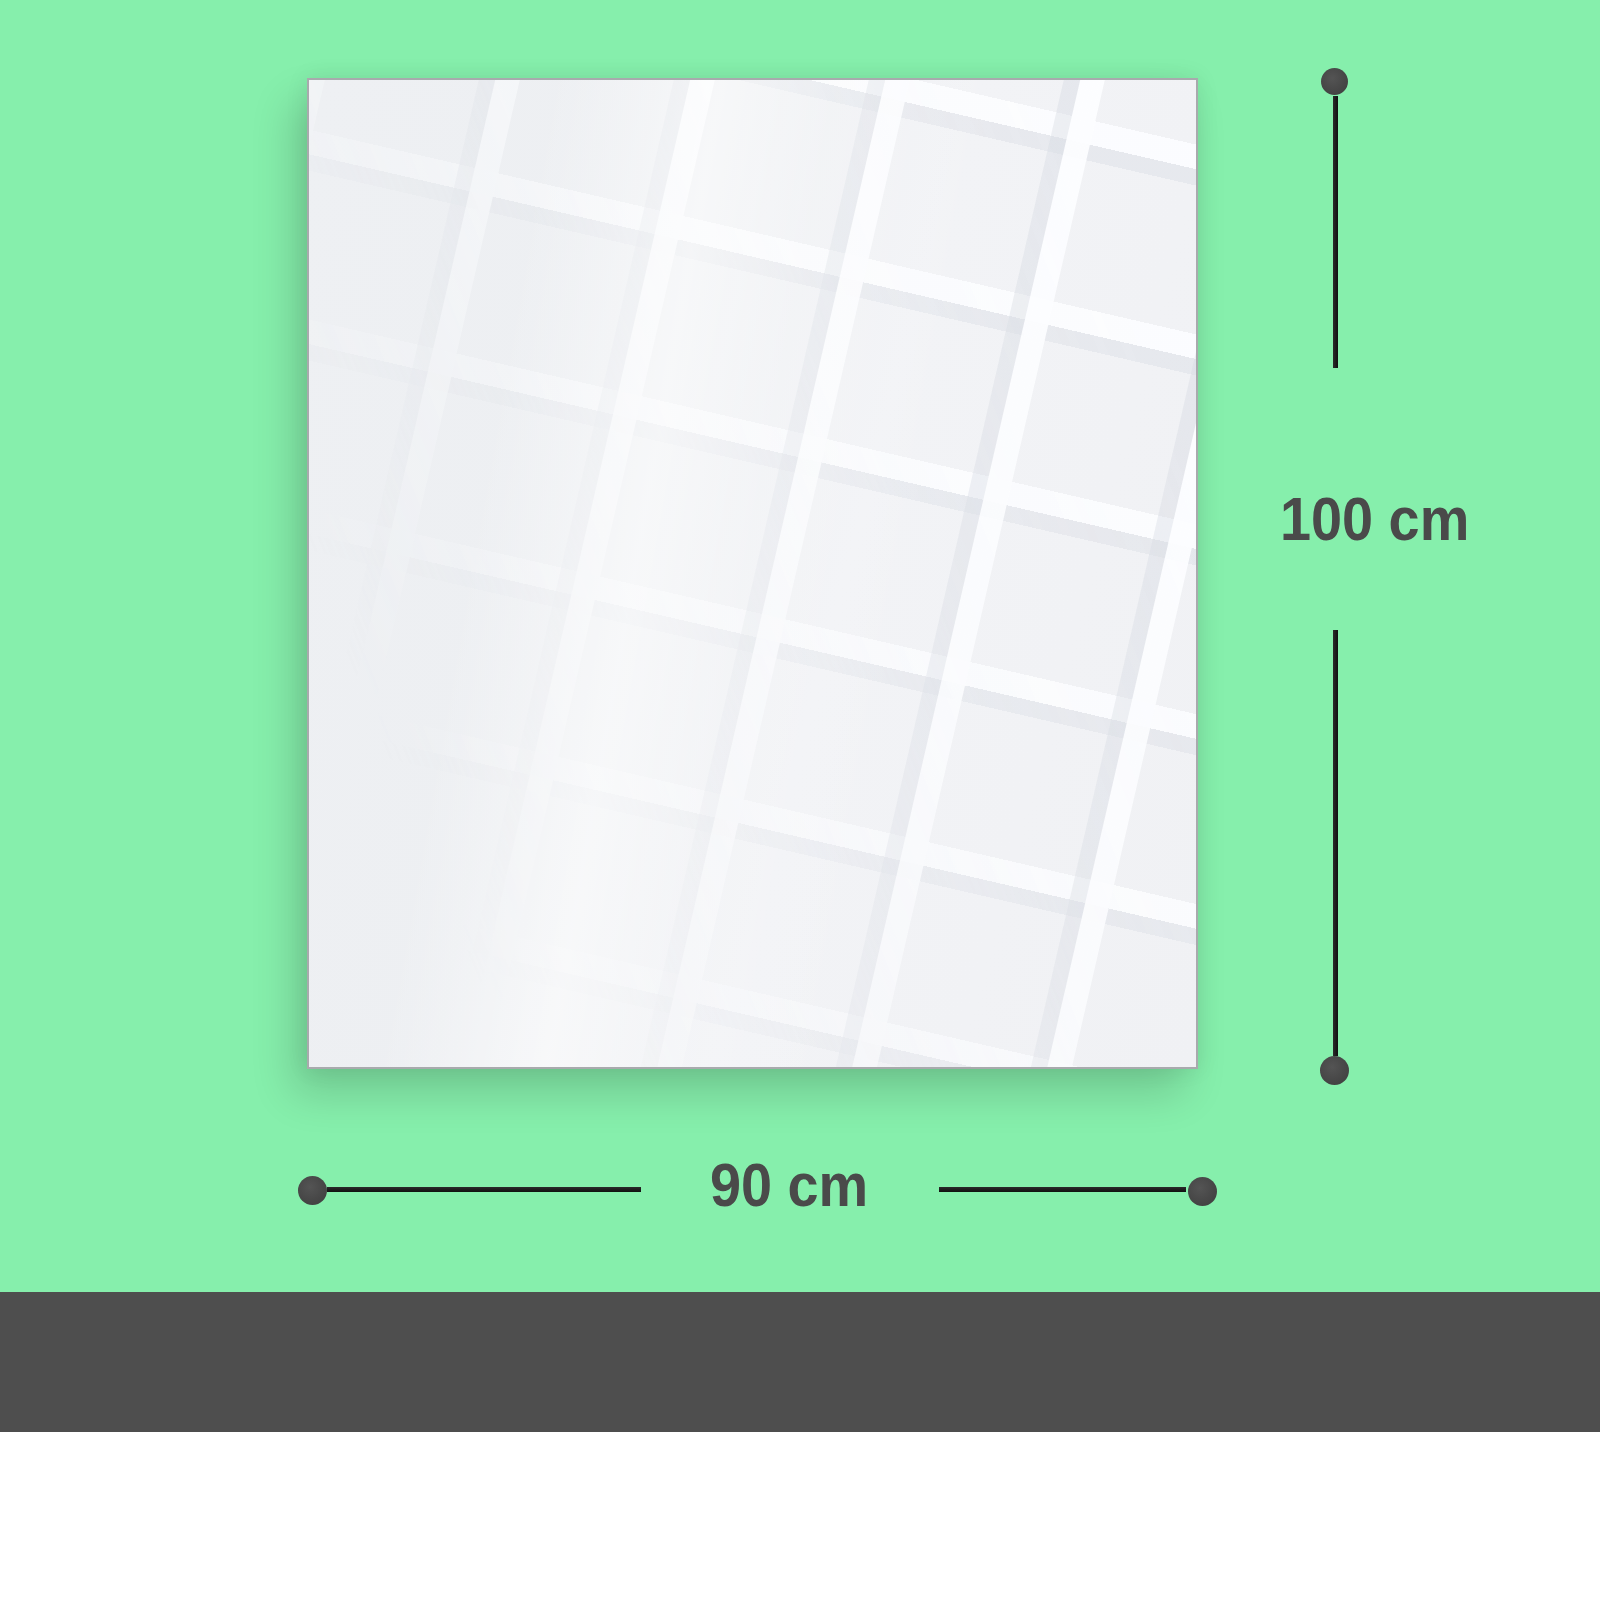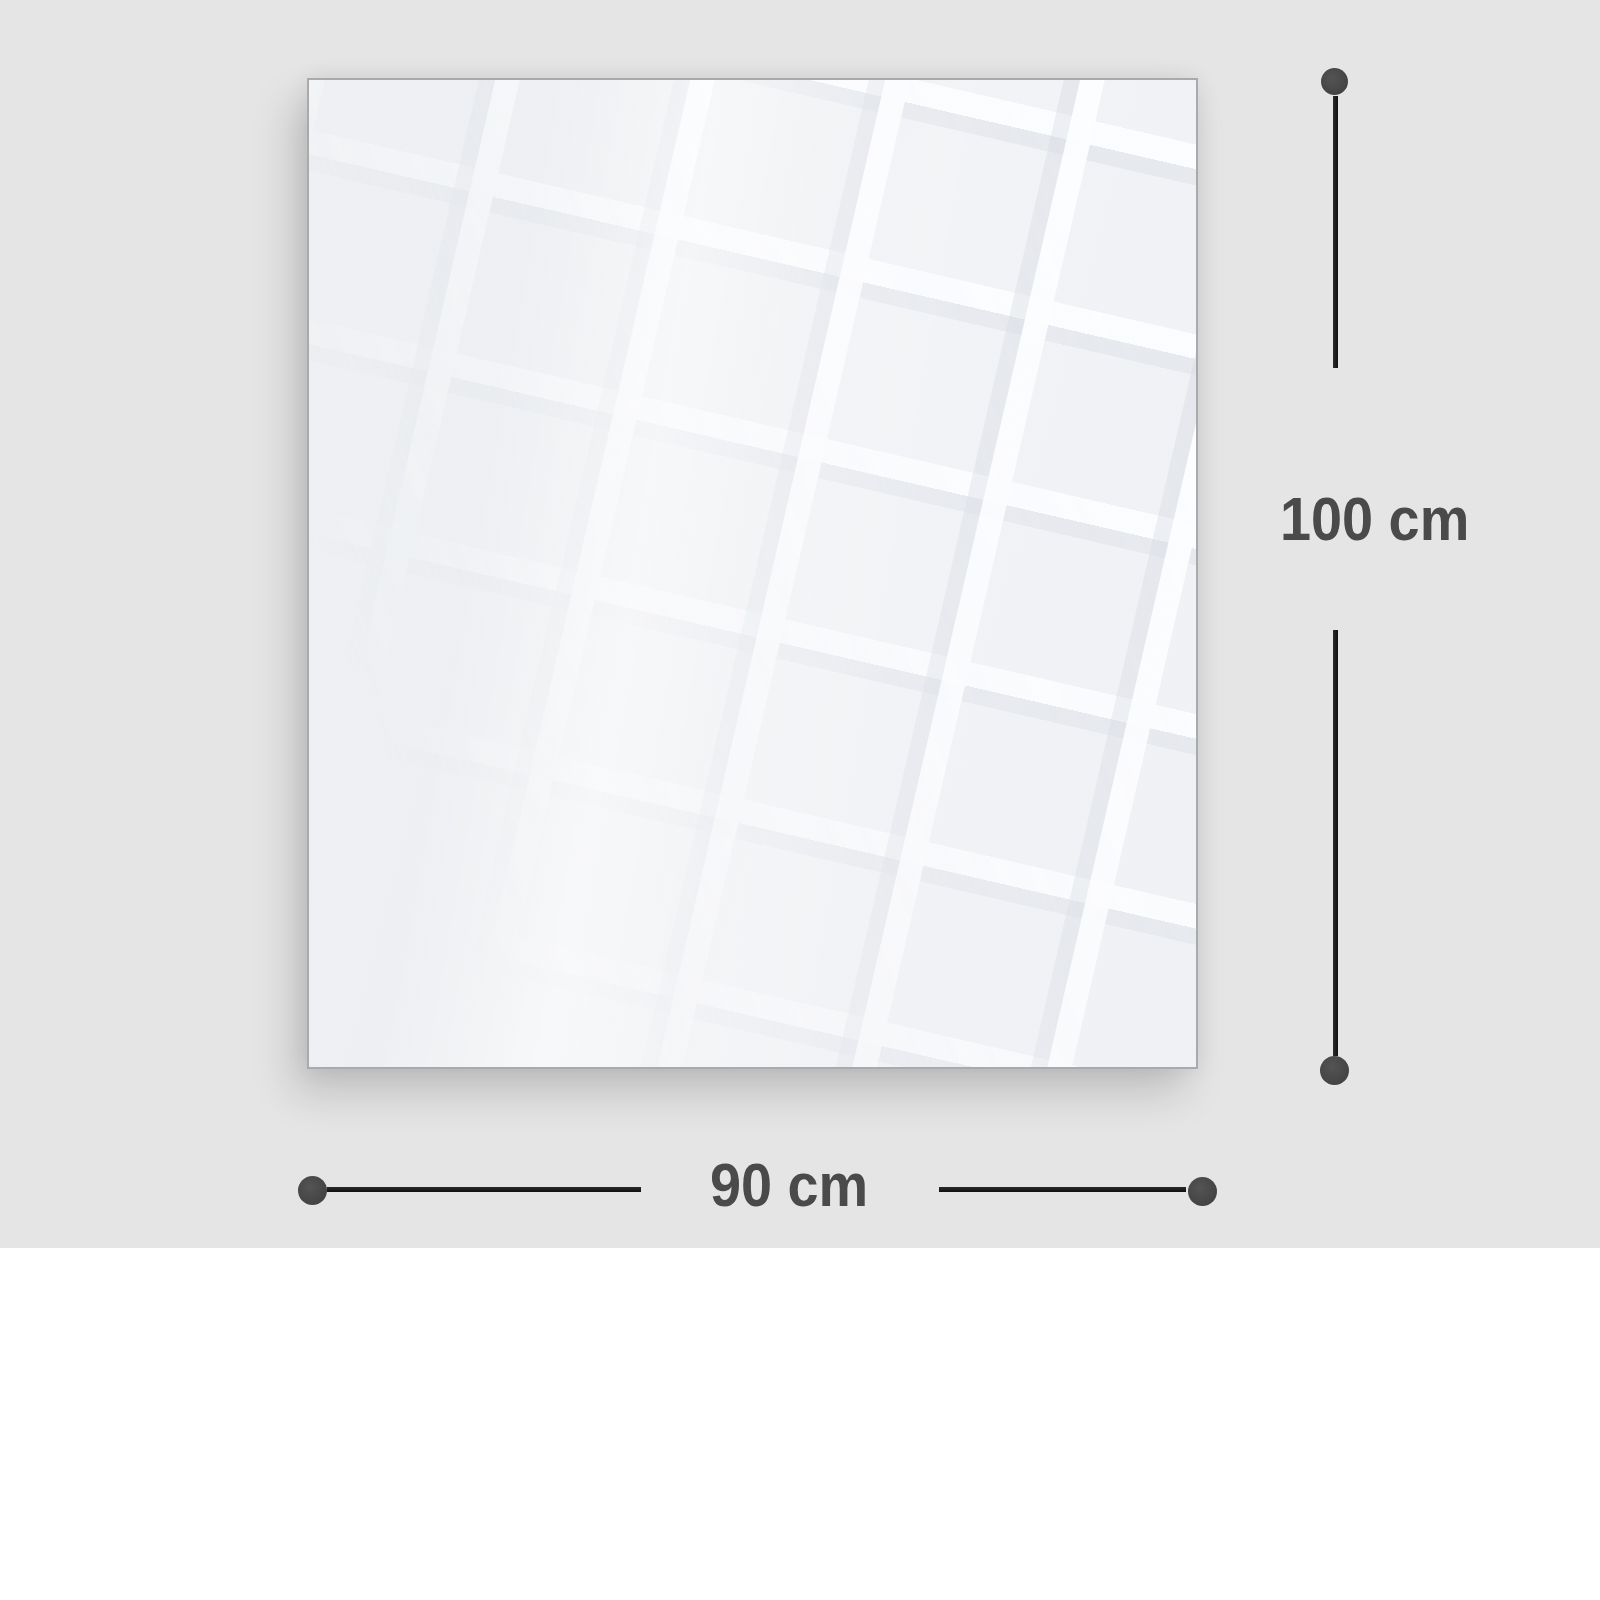--- a/index.html
+++ b/index.html
@@ -5,8 +5,8 @@
   html,body{margin:0;padding:0;background:#ffffff;}
   .stage{
     position:relative;
-    width:1600px;height:1248px;
-    background:#e5e5e5;
+    width:1600px;height:1432px;
+    background:#86efac;
     overflow:hidden;
     font-family:"Liberation Sans", sans-serif;
   }

